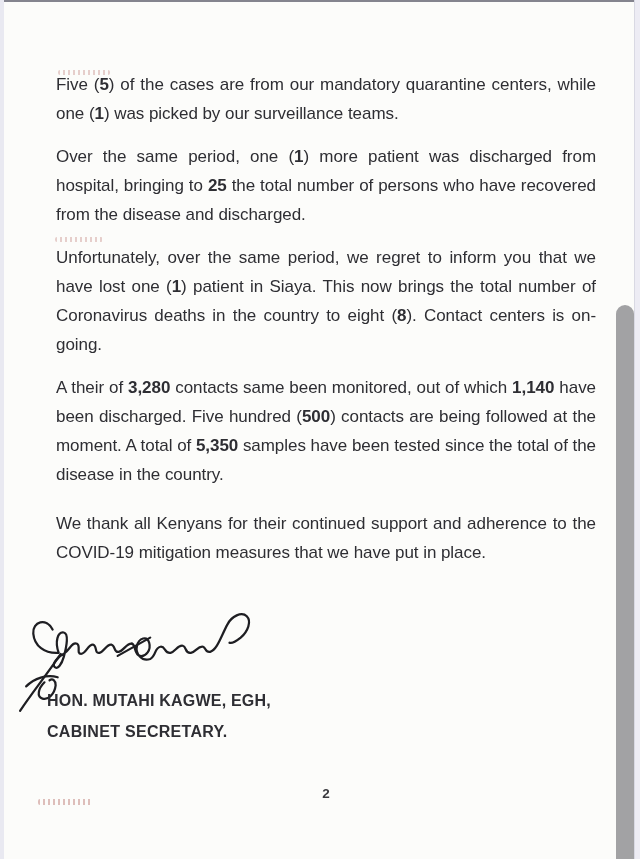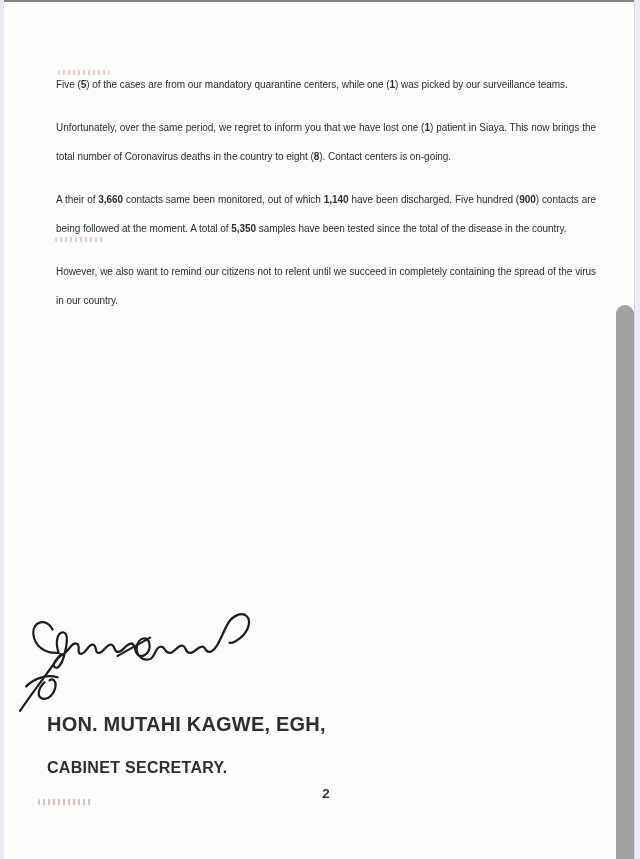--- a/index.html
+++ b/index.html
@@ -46,7 +46,7 @@
   }
   .content .para {
     margin: 0 0 14px 0;
-    font-size: 10px;
+    font-size: 17px;
     line-height: 29px;
     letter-spacing: -0.05px;
     text-align: justify;

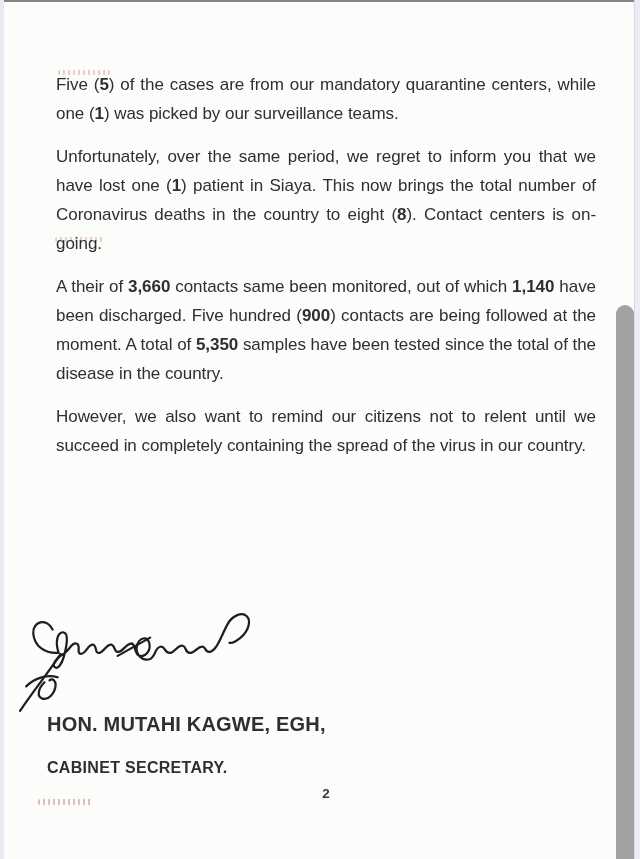--- a/index.html
+++ b/index.html
@@ -105,6 +105,7 @@
 
 <div class="content">
     <p class="para"><span>Five (</span><b>5</b><span>) of the cases are from our mandatory quarantine centers, while one (</span><b>1</b><span>) was picked by our surveillance teams.</span></p>
+    <p class="para"><span>Over the same period, one (</span><b>1</b><span>) more patient was discharged from hospital, bringing to </span><b>25</b><span> the total number of persons who have recovered from the disease and discharged.</span></p>
     <p class="para"><span>Unfortunately, over the same period, we regret to inform you that we have lost one (</span><b>1</b><span>) patient in Siaya. This now brings the total number of Coronavirus deaths in the country to eight (</span><b>8</b><span>). Contact centers is on-going.</span></p>
     <p class="para"><span>A their of </span><b>3,660</b><span> contacts same been monitored, out of which </span><b>1,140</b><span> have been discharged. Five hundred (</span><b>900</b><span>) contacts are being followed at the moment. A total of </span><b>5,350</b><span> samples have been tested since the total of the disease in the country.</span></p>
     <p class="para"><span>However, we also want to remind our citizens not to relent until we succeed in completely containing the spread of the virus in our country.</span></p>

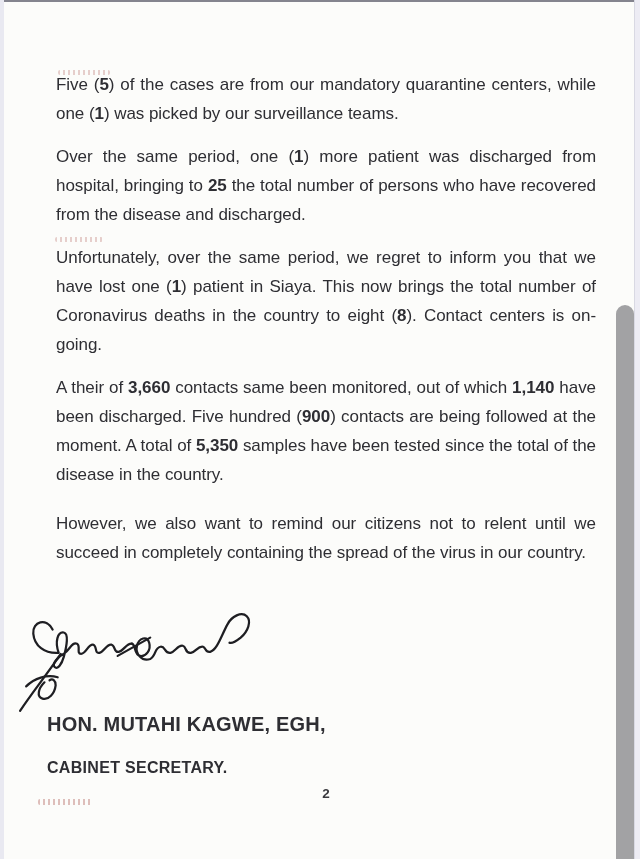--- a/index.html
+++ b/index.html
@@ -107,7 +107,7 @@
     <p class="para"><span>Five (</span><b>5</b><span>) of the cases are from our mandatory quarantine centers, while one (</span><b>1</b><span>) was picked by our surveillance teams.</span></p>
     <p class="para"><span>Over the same period, one (</span><b>1</b><span>) more patient was discharged from hospital, bringing to </span><b>25</b><span> the total number of persons who have recovered from the disease and discharged.</span></p>
     <p class="para"><span>Unfortunately, over the same period, we regret to inform you that we have lost one (</span><b>1</b><span>) patient in Siaya. This now brings the total number of Coronavirus deaths in the country to eight (</span><b>8</b><span>). Contact centers is on-going.</span></p>
-    <p class="para"><span>A their of </span><b>3,660</b><span> contacts same been monitored, out of which </span><b>1,140</b><span> have been discharged. Five hundred (</span><b>900</b><span>) contacts are being followed at the moment. A total of </span><b>5,350</b><span> samples have been tested since the total of the disease in the country.</span></p>
+    <p class="para"><span>A their of </span><b>3,280</b><span> contacts same been monitored, out of which </span><b>1,140</b><span> have been discharged. Five hundred (</span><b>900</b><span>) contacts are being followed at the moment. A total of </span><b>5,350</b><span> samples have been tested since the total of the disease in the country.</span></p>
     <p class="para"><span>However, we also want to remind our citizens not to relent until we succeed in completely containing the spread of the virus in our country.</span></p>
   </div>
 

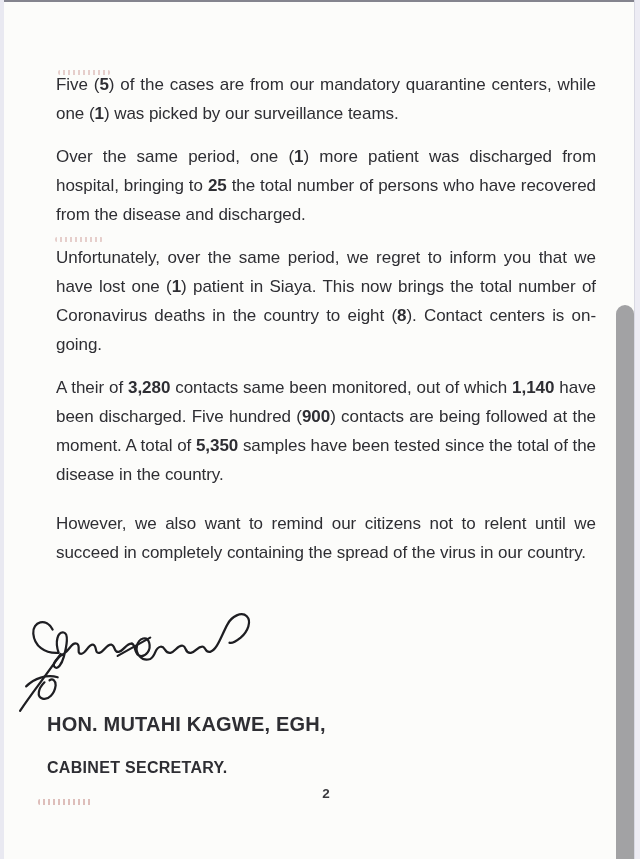--- a/index.html
+++ b/index.html
@@ -107,7 +107,7 @@
     <p class="para"><span>Five (</span><b>5</b><span>) of the cases are from our mandatory quarantine centers, while one (</span><b>1</b><span>) was picked by our surveillance teams.</span></p>
     <p class="para"><span>Over the same period, one (</span><b>1</b><span>) more patient was discharged from hospital, bringing to </span><b>25</b><span> the total number of persons who have recovered from the disease and discharged.</span></p>
     <p class="para"><span>Unfortunately, over the same period, we regret to inform you that we have lost one (</span><b>1</b><span>) patient in Siaya. This now brings the total number of Coronavirus deaths in the country to eight (</span><b>8</b><span>). Contact centers is on-going.</span></p>
-    <p class="para"><span>A their of </span><b>3,280</b><span> contacts same been monitored, out of which </span><b>1,140</b><span> have been discharged. Five hundred (</span><b>900</b><span>) contacts are being followed at the moment. A total of </span><b>5,350</b><span> samples have been tested since the total of the disease in the country.</span></p>
+    <p class="para"><span>A their of </span><b>3,280</b><span> contacts same been monitored, out of which </span><b>1,140</b><span> have been discharged. Five hundred (</span><b>500</b><span>) contacts are being followed at the moment. A total of </span><b>5,350</b><span> samples have been tested since the total of the disease in the country.</span></p>
     <p class="para"><span>However, we also want to remind our citizens not to relent until we succeed in completely containing the spread of the virus in our country.</span></p>
   </div>
 

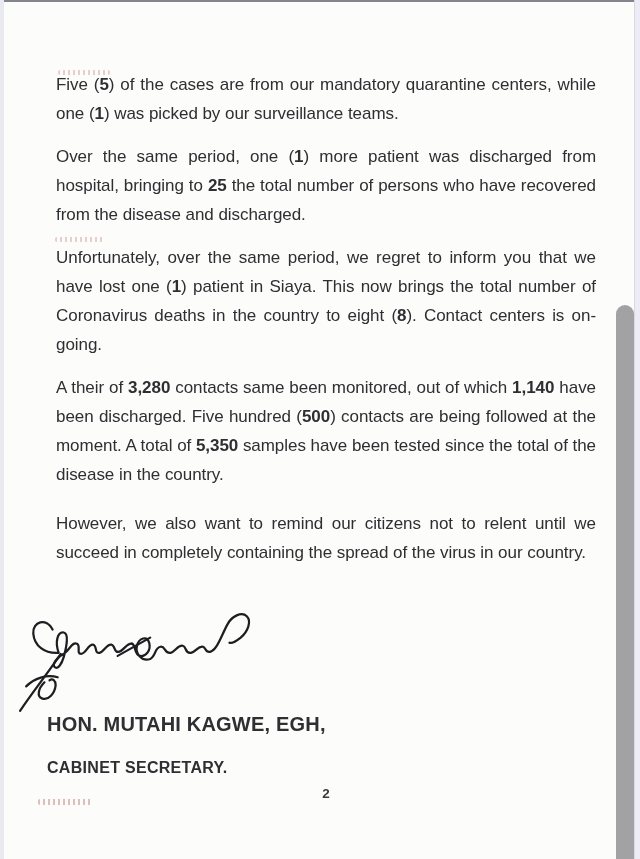--- a/index.html
+++ b/index.html
@@ -108,6 +108,7 @@
     <p class="para"><span>Over the same period, one (</span><b>1</b><span>) more patient was discharged from hospital, bringing to </span><b>25</b><span> the total number of persons who have recovered from the disease and discharged.</span></p>
     <p class="para"><span>Unfortunately, over the same period, we regret to inform you that we have lost one (</span><b>1</b><span>) patient in Siaya. This now brings the total number of Coronavirus deaths in the country to eight (</span><b>8</b><span>). Contact centers is on-going.</span></p>
     <p class="para"><span>A their of </span><b>3,280</b><span> contacts same been monitored, out of which </span><b>1,140</b><span> have been discharged. Five hundred (</span><b>500</b><span>) contacts are being followed at the moment. A total of </span><b>5,350</b><span> samples have been tested since the total of the disease in the country.</span></p>
+    <p class="para"><span>We thank all Kenyans for their continued support and adherence to the COVID-19 mitigation measures that we have put in place.</span></p>
     <p class="para"><span>However, we also want to remind our citizens not to relent until we succeed in completely containing the spread of the virus in our country.</span></p>
   </div>
 

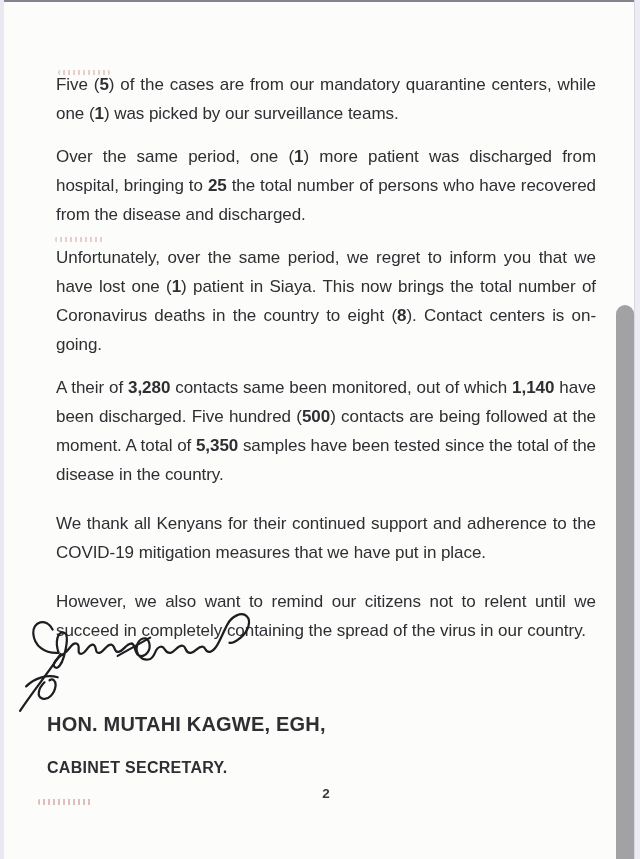--- a/index.html
+++ b/index.html
@@ -109,7 +109,6 @@
     <p class="para"><span>Unfortunately, over the same period, we regret to inform you that we have lost one (</span><b>1</b><span>) patient in Siaya. This now brings the total number of Coronavirus deaths in the country to eight (</span><b>8</b><span>). Contact centers is on-going.</span></p>
     <p class="para"><span>A their of </span><b>3,280</b><span> contacts same been monitored, out of which </span><b>1,140</b><span> have been discharged. Five hundred (</span><b>500</b><span>) contacts are being followed at the moment. A total of </span><b>5,350</b><span> samples have been tested since the total of the disease in the country.</span></p>
     <p class="para"><span>We thank all Kenyans for their continued support and adherence to the COVID-19 mitigation measures that we have put in place.</span></p>
-    <p class="para"><span>However, we also want to remind our citizens not to relent until we succeed in completely containing the spread of the virus in our country.</span></p>
   </div>
 
 <svg class="sig-svg" viewBox="0 0 240 104" aria-hidden="true">

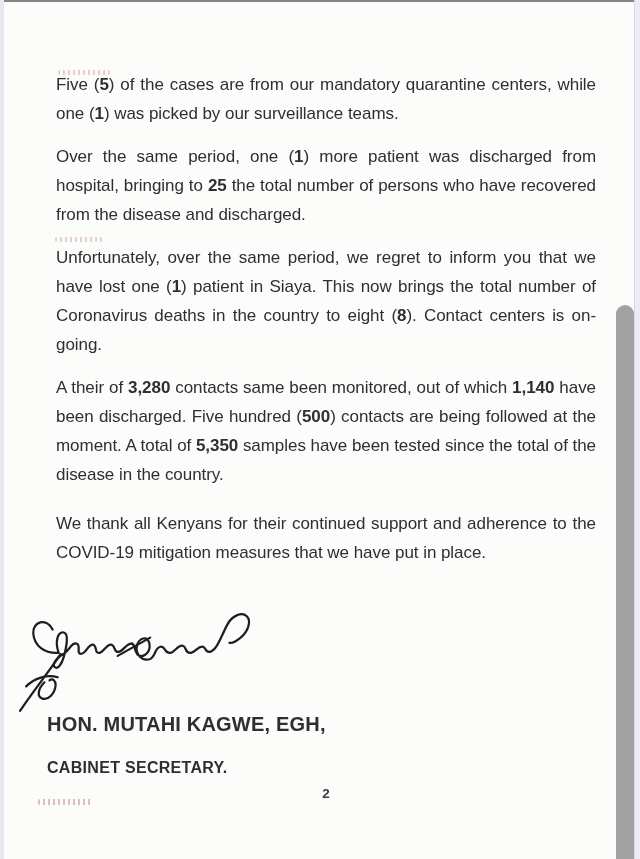--- a/index.html
+++ b/index.html
@@ -66,8 +66,8 @@
     stroke-linecap: round; stroke-linejoin: round;
   }
   .sig-name {
-    position: absolute; left: 47px; top: 713px;
-    font-size: 20px; font-weight: bold; letter-spacing: 0.2px;
+    position: absolute; left: 47px; top: 692px;
+    font-size: 16px; font-weight: bold; letter-spacing: 0.2px;
     white-space: nowrap;
   }
   .sig-title {

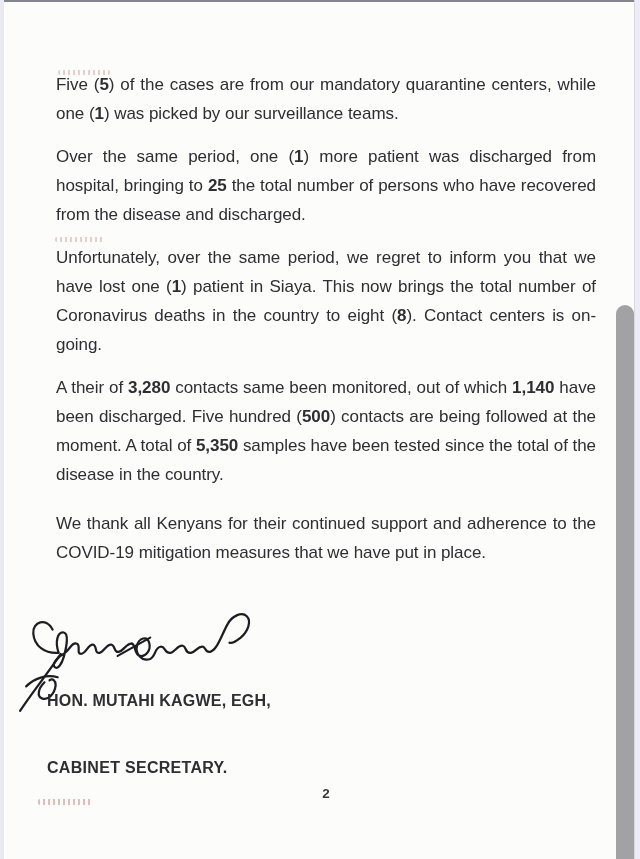--- a/index.html
+++ b/index.html
@@ -74,7 +74,6 @@
     position: absolute; left: 47px; top: 723px;
     font-size: 16px; font-weight: bold; letter-spacing: 0.3px;
     white-space: nowrap;
-    margin-top: 36px;
   }
   .page-number {
     position: absolute; left: 56px; top: 786px; width: 540px;

